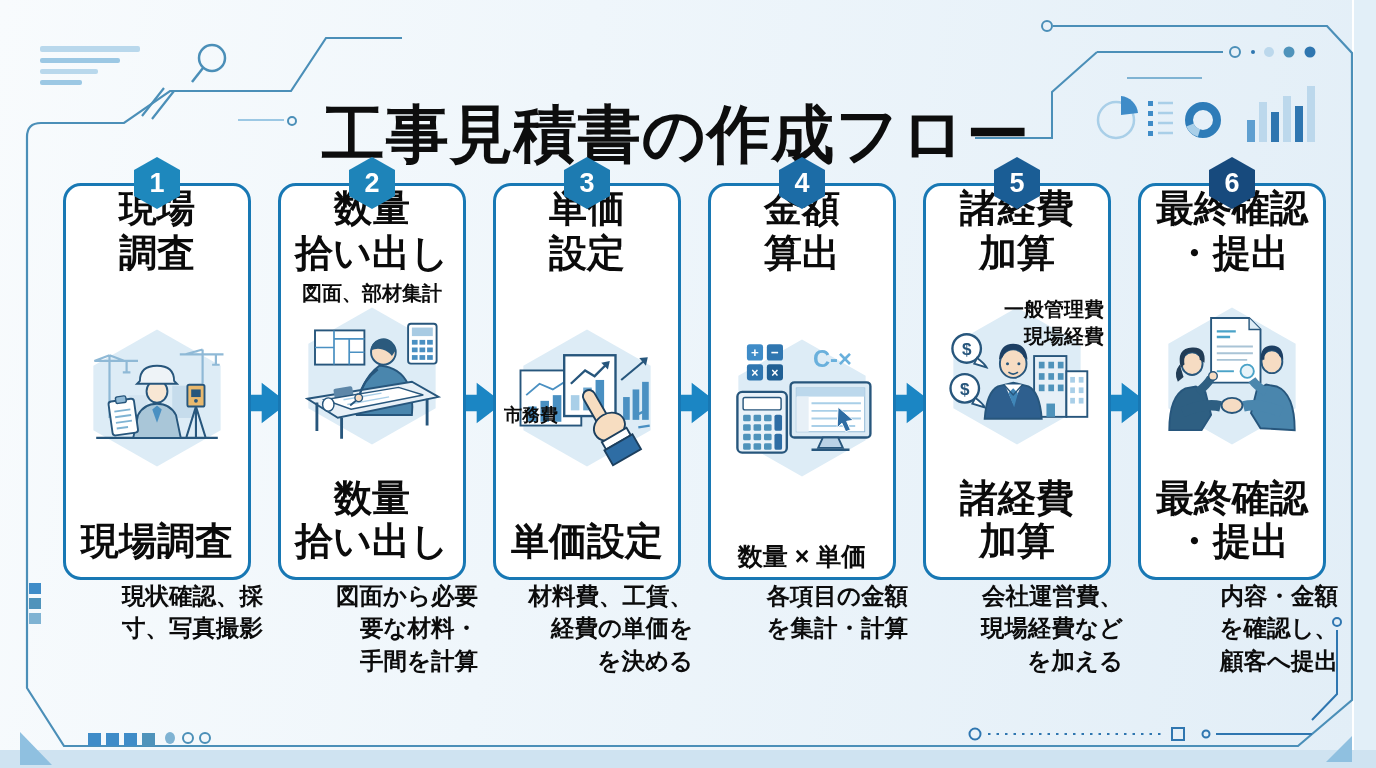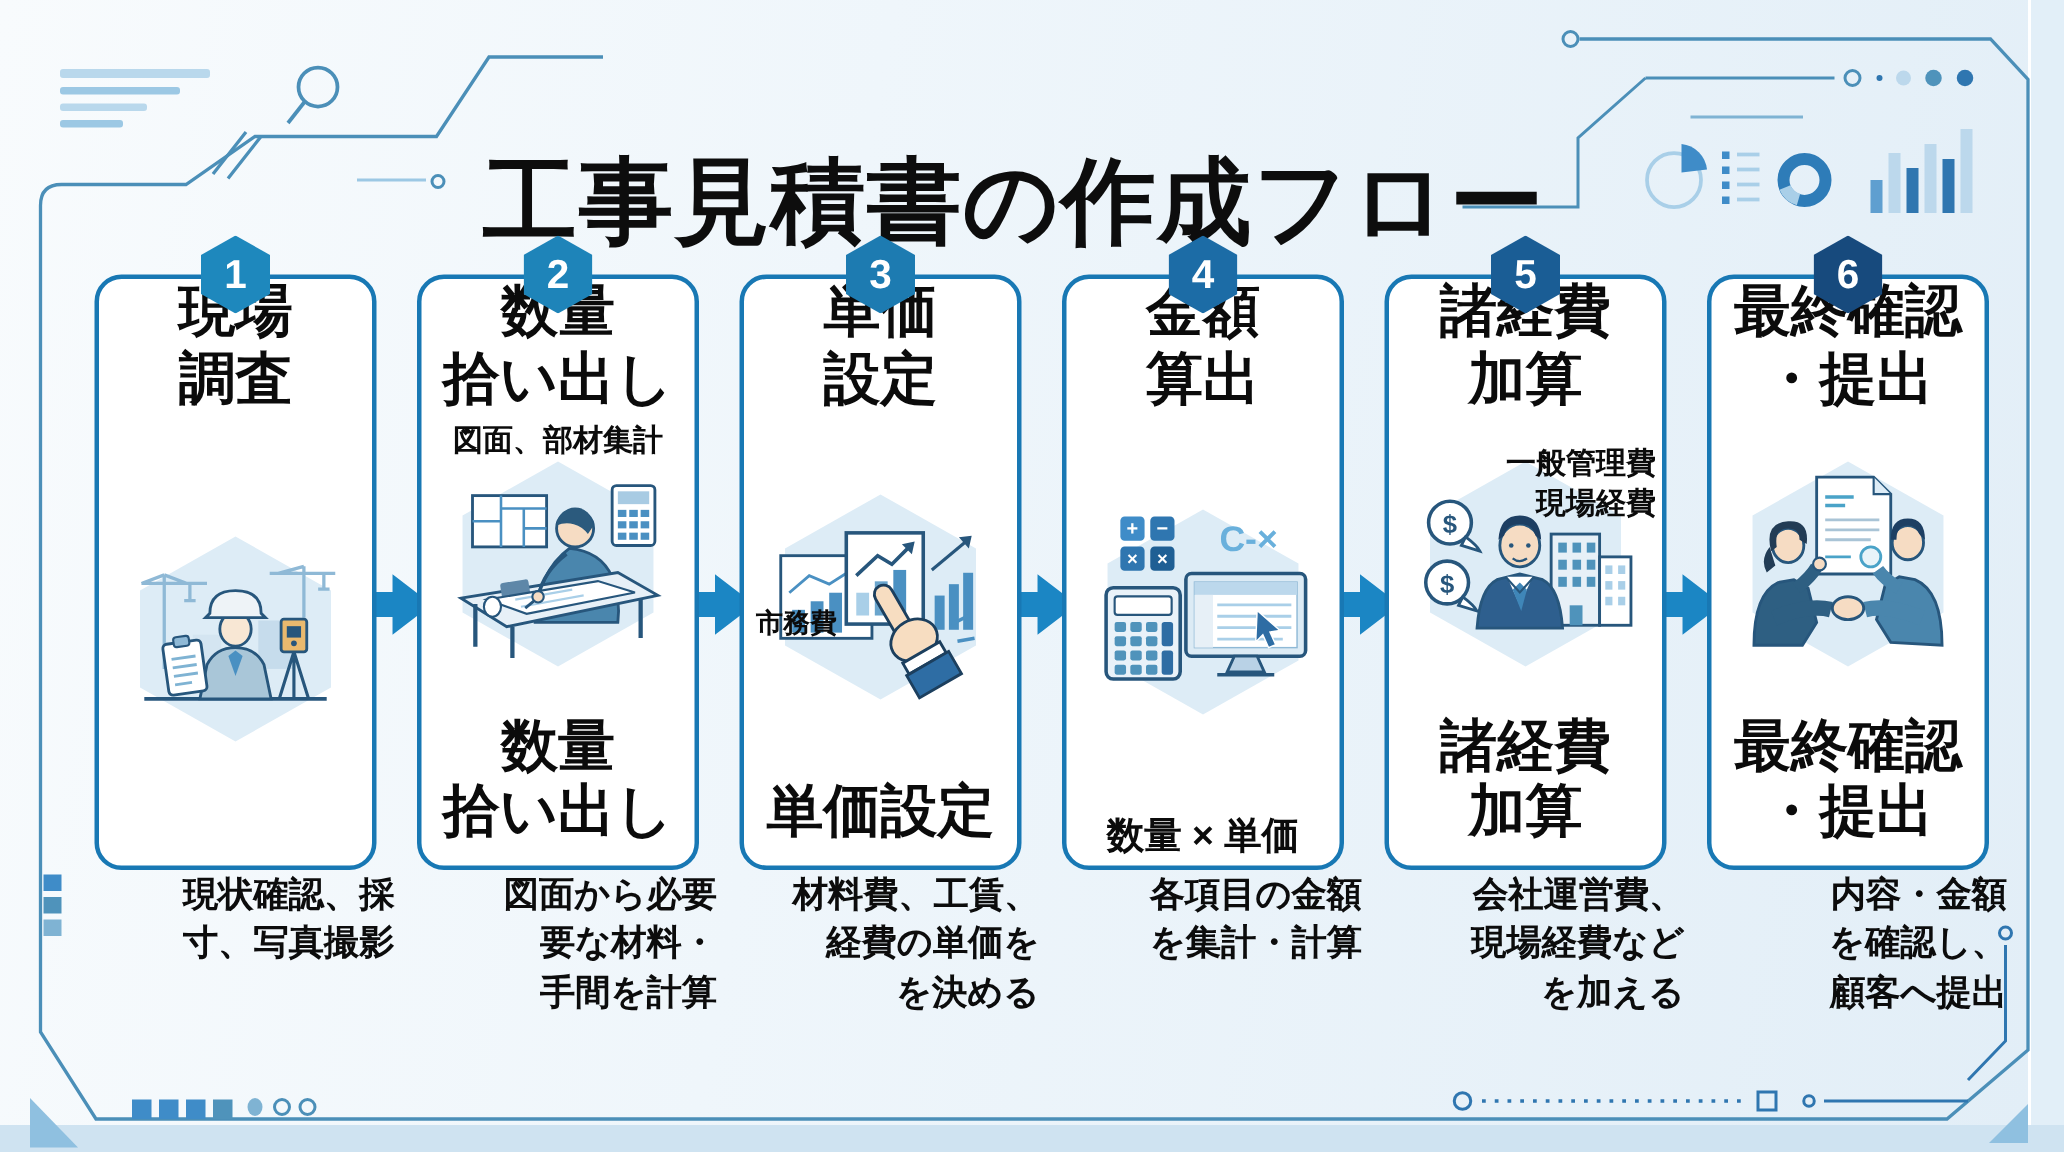--- a/index.html
+++ b/index.html
@@ -169,6 +169,7 @@
             </g>
           </svg>
         </div>
+        <div class="card-label">現場調査</div>
       </div>
       <div class="desc">現状確認、採
 寸、写真撮影</div>

